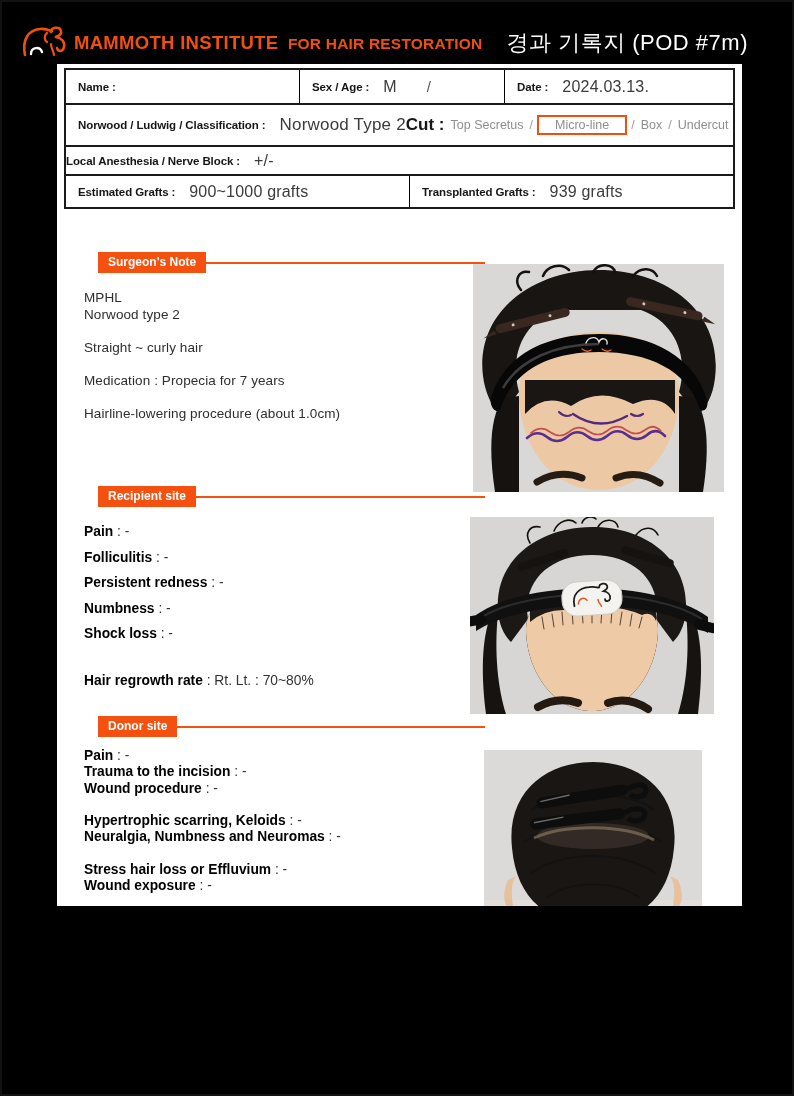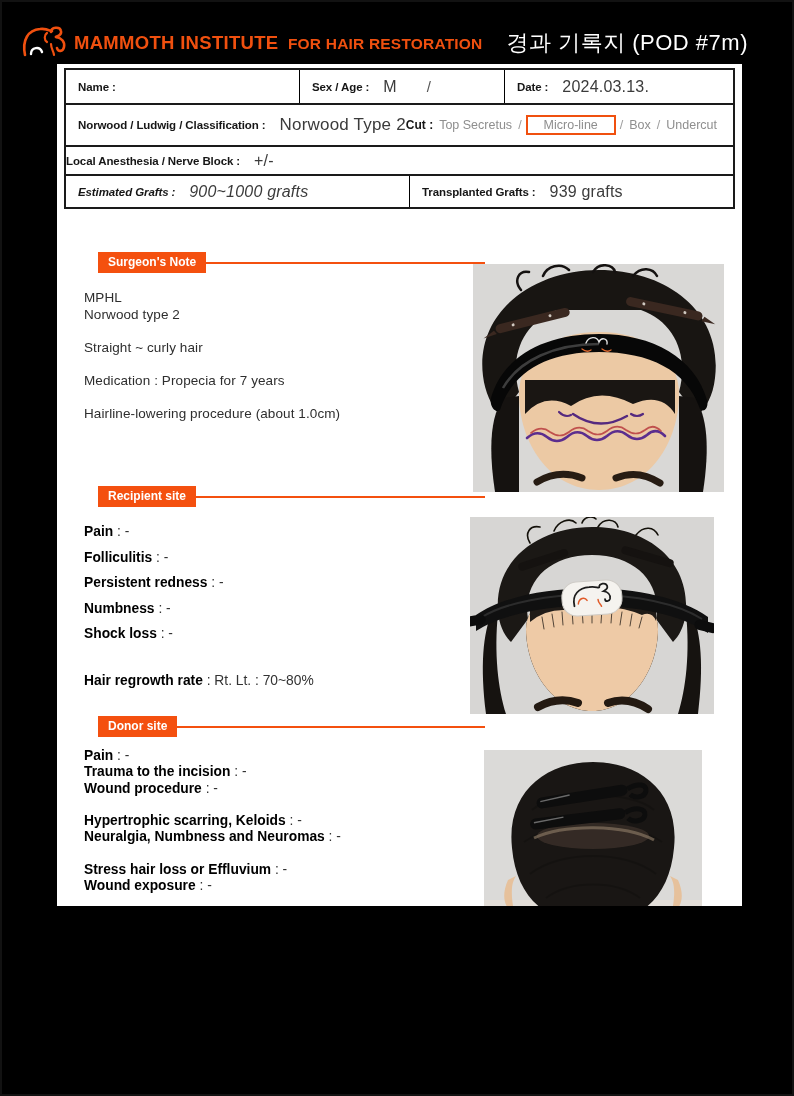--- a/index.html
+++ b/index.html
@@ -43,7 +43,7 @@
   .r2{padding-left:12px;justify-content:flex-start;padding-right:14px;}
   .r3{}
   .cutgrp{display:flex;align-items:center;white-space:nowrap;}
-  .cut-lbl{font-weight:700;font-size:12px;color:#161616;margin-right:6px;}
+  .cut-lbl{font-weight:700;font-size:17px;color:#161616;margin-right:6px;}
   .cut-opt{color:#8e8e8e;font-size:12.5px;}
   .cut-sl{color:#9d9d9d;font-size:12.5px;margin:0 6px;}
   .cut-sel{border:2px solid #F0500F;padding:1px 16px;margin:0 -2px;}

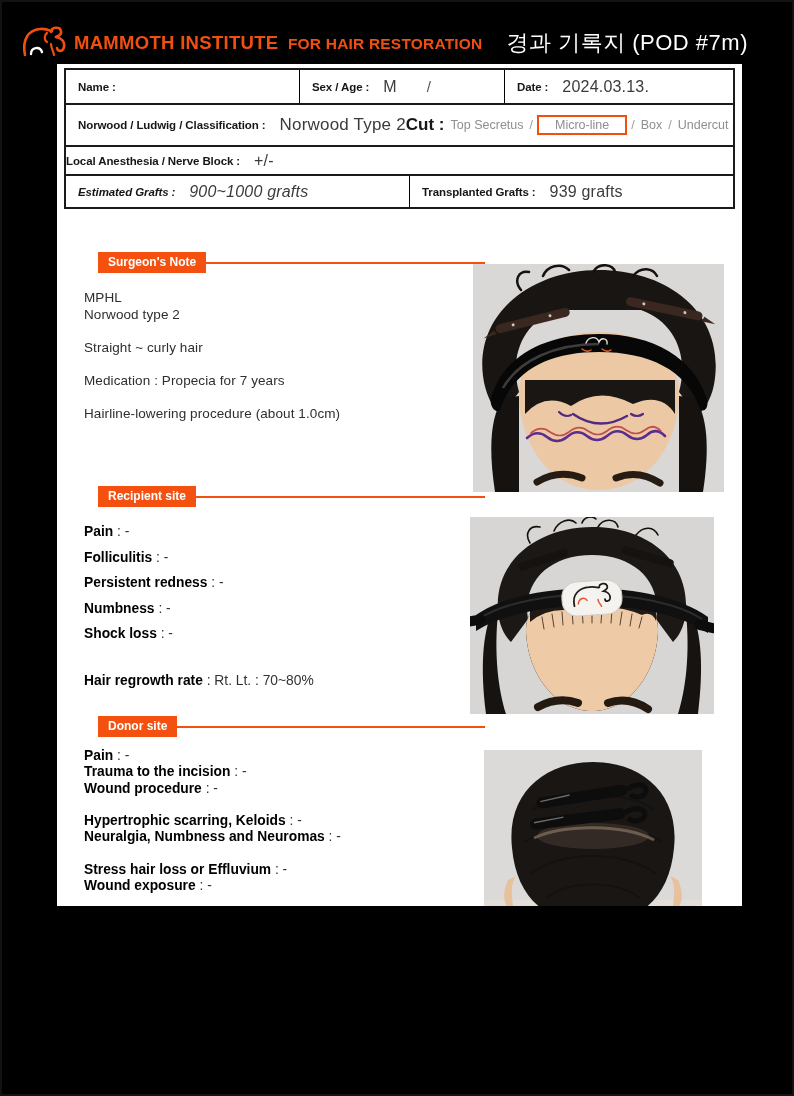--- a/index.html
+++ b/index.html
@@ -135,7 +135,7 @@
       </div>
 
       <div class="frow r4">
-        <div class="fcell c-est" style="padding-left:12px;font-style:italic;">
+        <div class="fcell c-est" style="padding-left:12px;">
           <span class="lbl">Estimated Grafts :</span>
           <span class="val">900~1000 grafts</span>
         </div>

